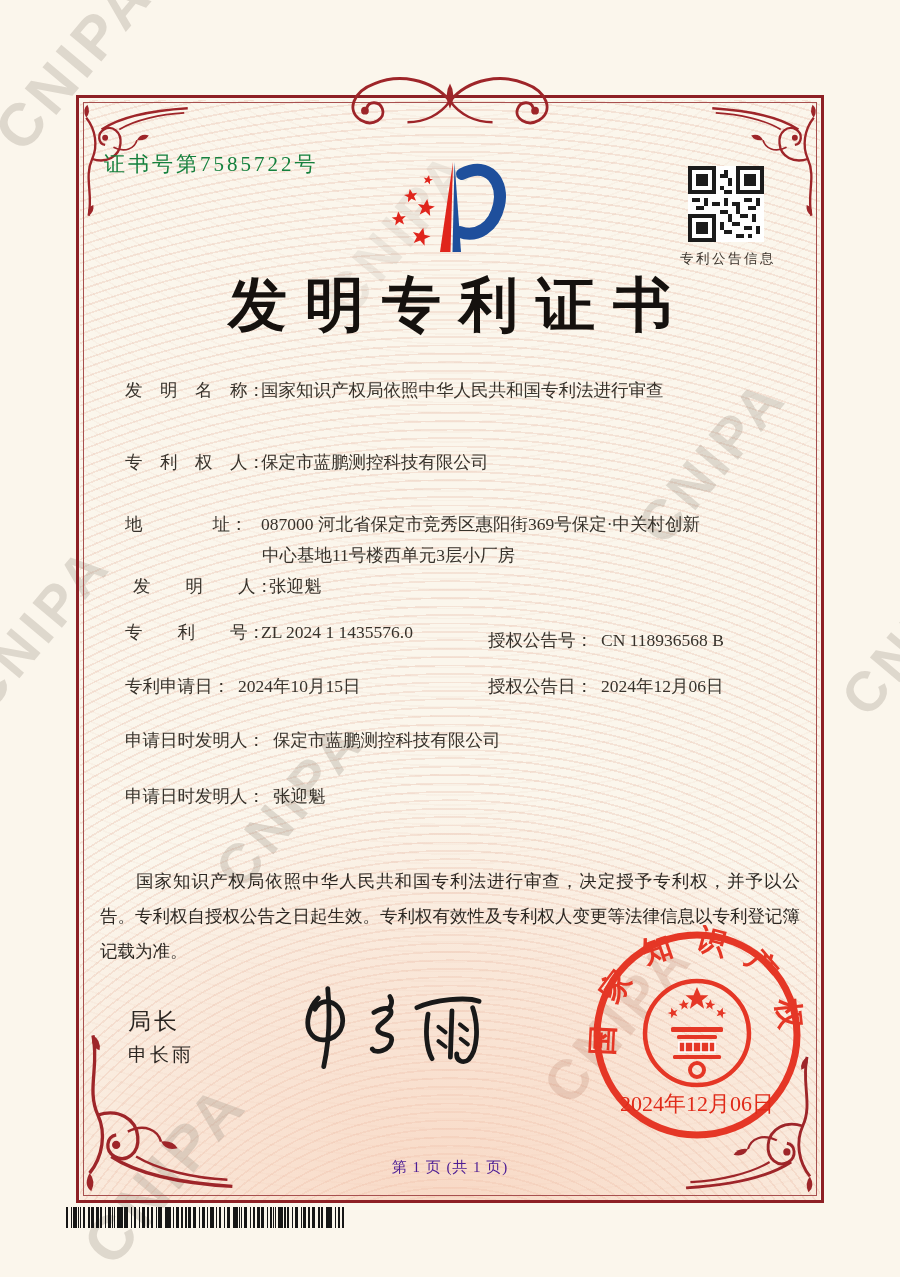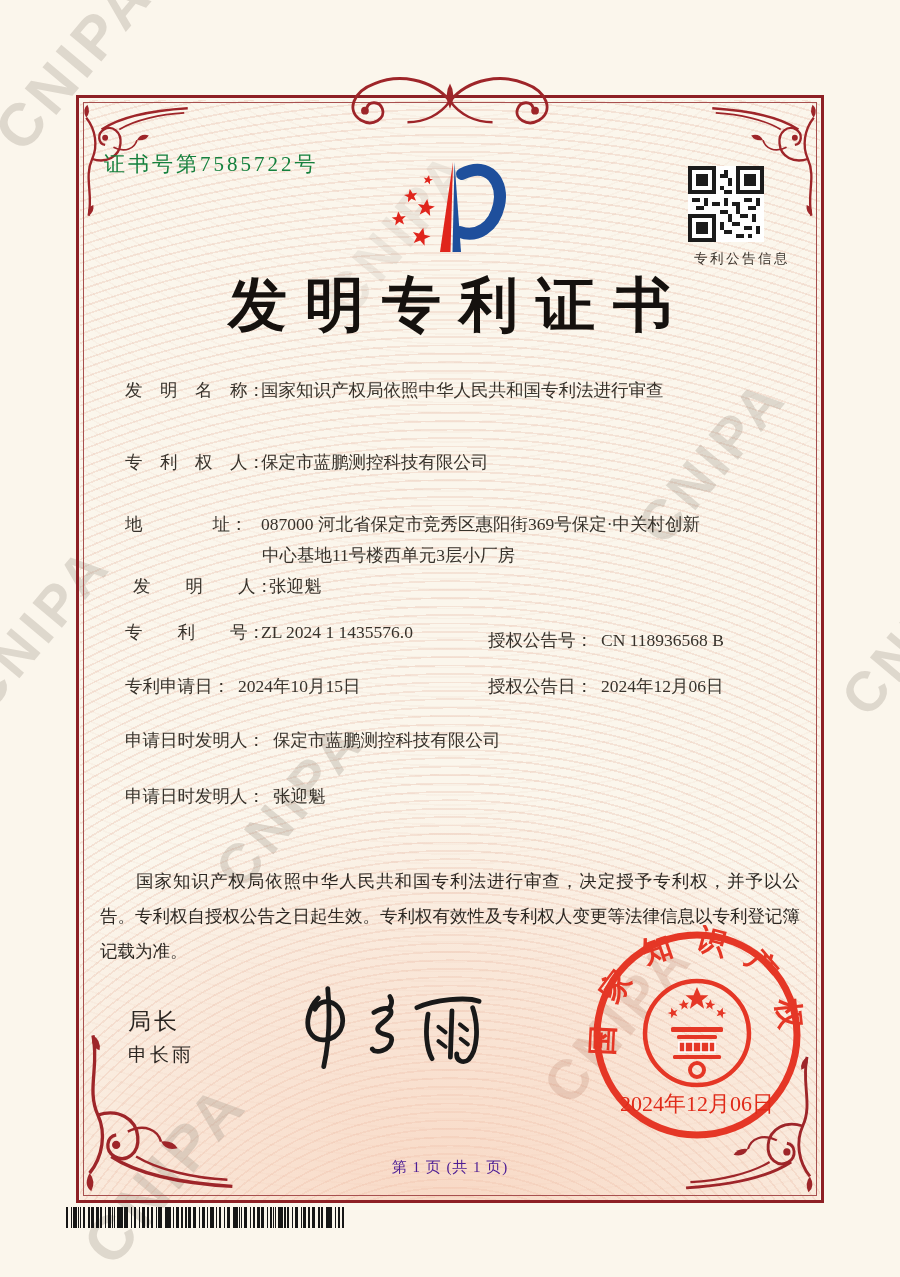--- a/index.html
+++ b/index.html
@@ -33,7 +33,7 @@
   .cert-no{left:104px;top:150px;font-size:21px;letter-spacing:3px;color:#15803d;}
   .logo{left:384px;top:150px;}
   .qr{left:688px;top:166px;}
-  .qr-caption{left:680px;top:250px;width:110px;text-align:right;font-size:13.5px;
+  .qr-caption{left:680px;top:250px;width:110px;text-align:left;font-size:13.5px;
               letter-spacing:2.5px;color:#3a332c;}
   .title{left:0;right:0;top:266px;text-align:center;font-size:59px;font-weight:bold;
          letter-spacing:18px;text-indent:18px;color:#15110e;}

